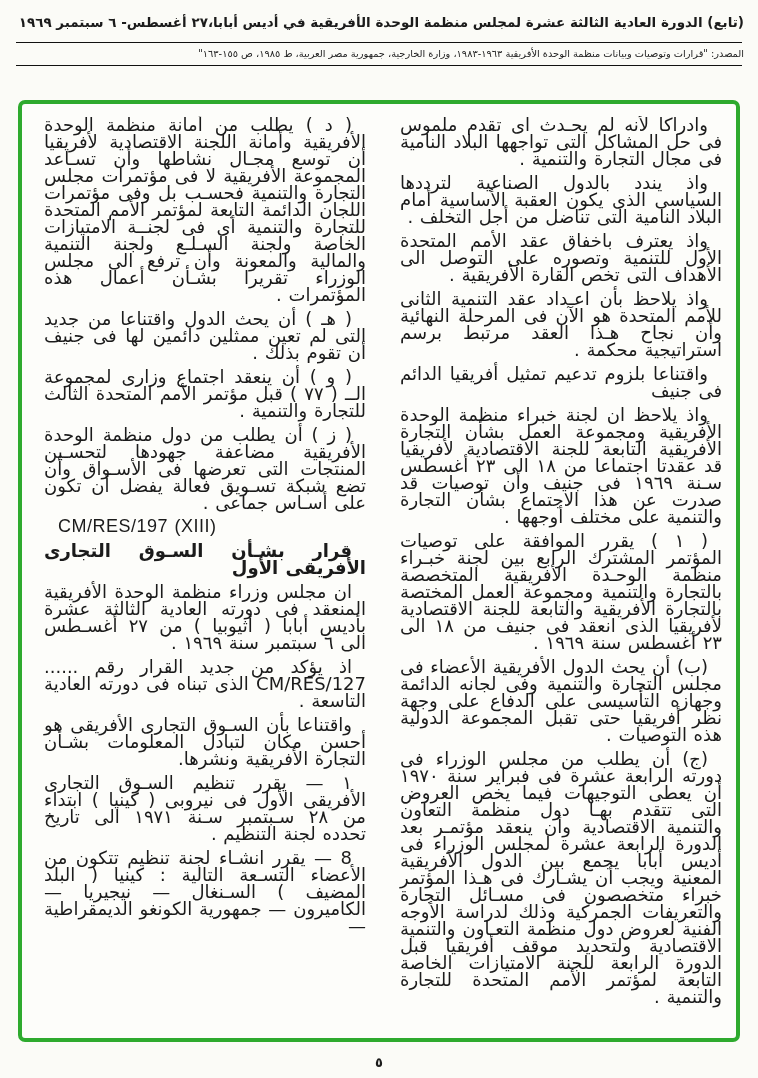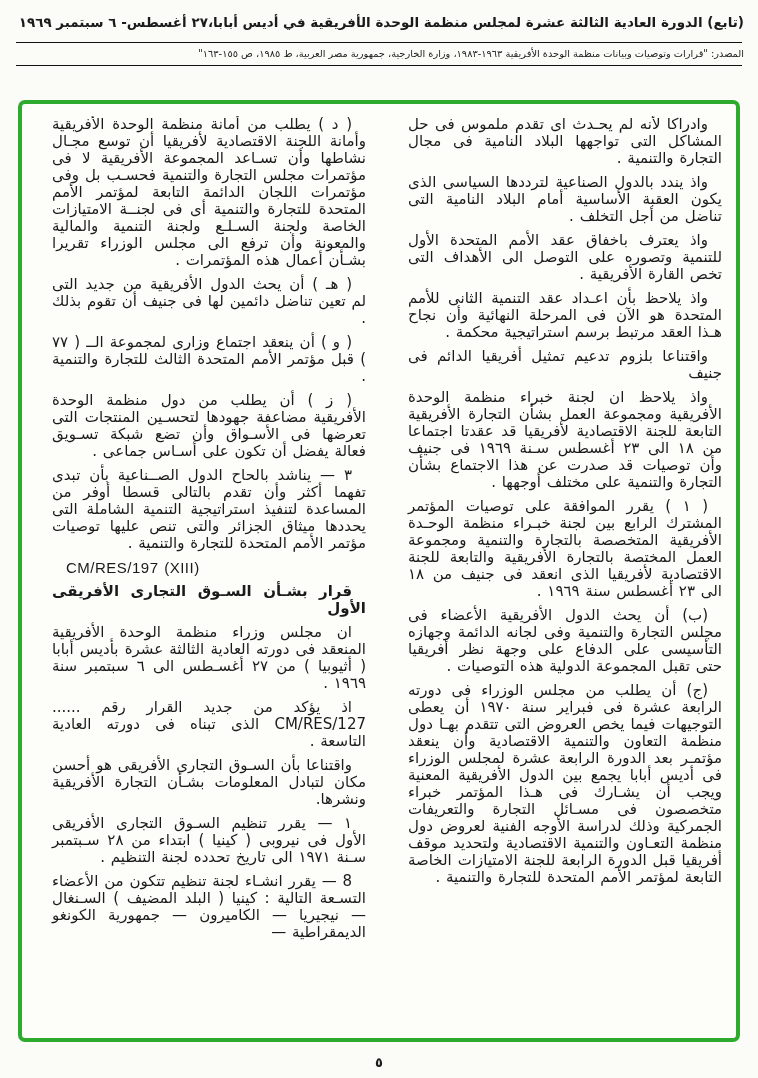--- a/index.html
+++ b/index.html
@@ -36,9 +36,9 @@
   }
   .col{flex:1 1 0;direction:rtl;overflow:hidden;}
   .col p, .para{
-    font-size:15px;line-height:17px;
+    font-size:18px;line-height:17px;
     text-align:justify;text-justify:inter-word;
-    margin:0 0 7px 16px;
+    margin:0 0 7px 8px;
     text-indent:14px;
     word-spacing:1px;
   }

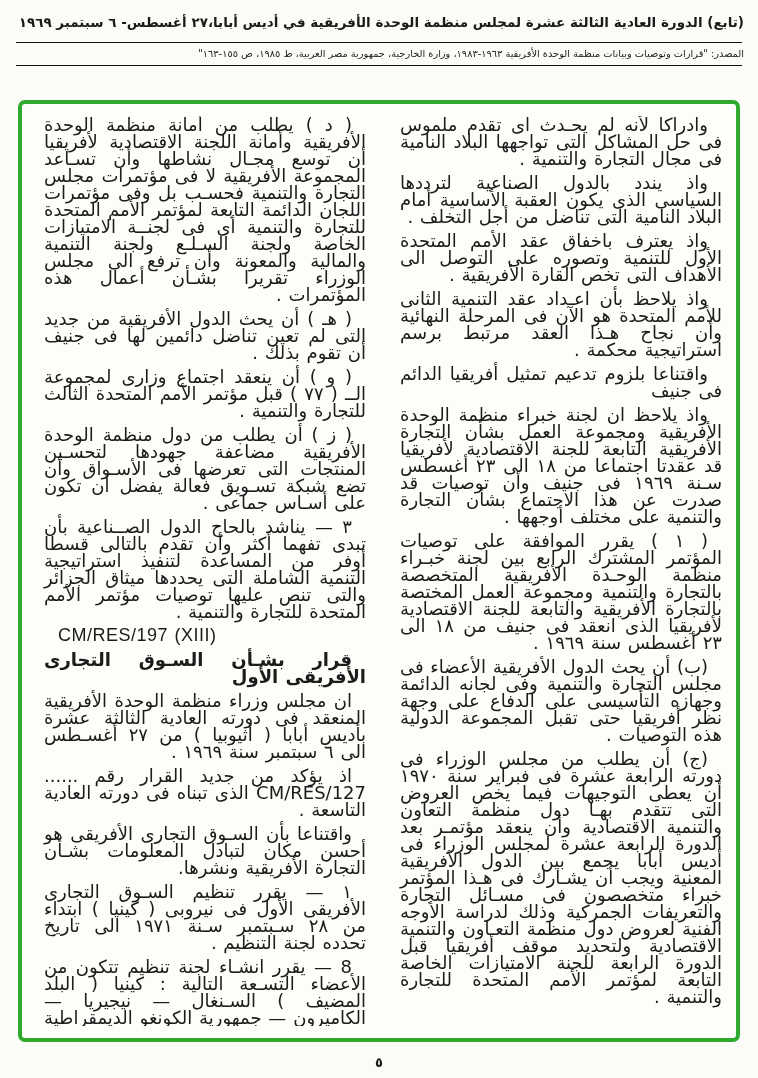--- a/index.html
+++ b/index.html
@@ -89,7 +89,7 @@
       <div class="col">
         <div>
             <p class="para">( د ) يطلب من أمانة منظمة الوحدة الأفريقية وأمانة اللجنة الاقتصادية لأفريقيا أن توسع مجـال نشاطها وأن تسـاعد المجموعة الأفريقية لا فى مؤتمرات مجلس التجارة والتنمية فحسـب بل وفى مؤتمرات اللجان الدائمة التابعة لمؤتمر الأمم المتحدة للتجارة والتنمية أى فى لجنــة الامتيازات الخاصة ولجنة السـلـع ولجنة التنمية والمالية والمعونة وأن ترفع الى مجلس الوزراء تقريرا بشـأن أعمال هذه المؤتمرات .</p>
-            <p class="para">( هـ ) أن يحث الدول الأفريقية من جديد التى لم تعين تناضل دائمين لها فى جنيف أن تقوم بذلك .</p>
+            <p class="para">( هـ ) أن يحث الدول واقتناعا من جديد التى لم تعين ممثلين دائمين لها فى جنيف أن تقوم بذلك .</p>
             <p class="para">( و ) أن ينعقد اجتماع وزارى لمجموعة الــ ( ٧٧ ) قبل مؤتمر الأمم المتحدة الثالث للتجارة والتنمية .</p>
             <p class="para">( ز ) أن يطلب من دول منظمة الوحدة الأفريقية مضاعفة جهودها لتحسـين المنتجات التى تعرضها فى الأسـواق وأن تضع شبكة تسـويق فعالة يفضل أن تكون على أسـاس جماعى .</p>
             <p class="para">٣ — يناشد بالحاح الدول الصــناعية بأن تبدى تفهما أكثر وأن تقدم بالتالى قسطا أوفر من المساعدة لتنفيذ استراتيجية التنمية الشاملة التى يحددها ميثاق الجزائر والتى تنص عليها توصيات مؤتمر الأمم المتحدة للتجارة والتنمية .</p>

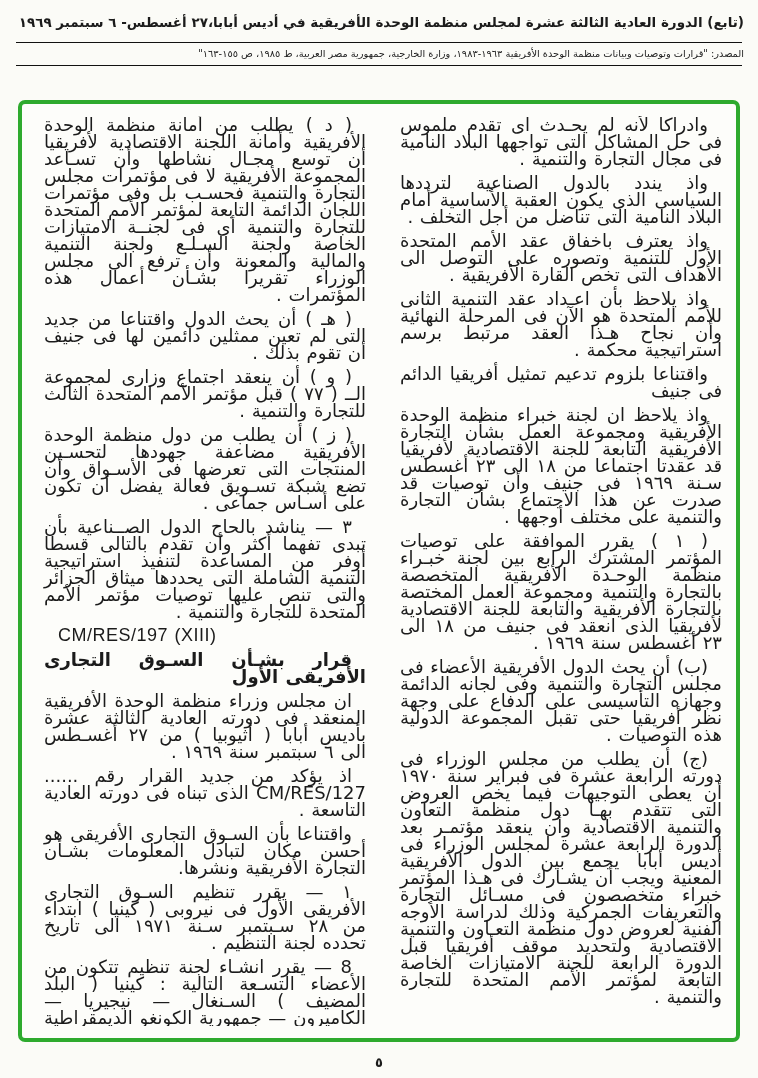--- a/index.html
+++ b/index.html
@@ -92,7 +92,6 @@
             <p class="para">( هـ ) أن يحث الدول واقتناعا من جديد التى لم تعين ممثلين دائمين لها فى جنيف أن تقوم بذلك .</p>
             <p class="para">( و ) أن ينعقد اجتماع وزارى لمجموعة الــ ( ٧٧ ) قبل مؤتمر الأمم المتحدة الثالث للتجارة والتنمية .</p>
             <p class="para">( ز ) أن يطلب من دول منظمة الوحدة الأفريقية مضاعفة جهودها لتحسـين المنتجات التى تعرضها فى الأسـواق وأن تضع شبكة تسـويق فعالة يفضل أن تكون على أسـاس جماعى .</p>
-            <p class="para">٣ — يناشد بالحاح الدول الصــناعية بأن تبدى تفهما أكثر وأن تقدم بالتالى قسطا أوفر من المساعدة لتنفيذ استراتيجية التنمية الشاملة التى يحددها ميثاق الجزائر والتى تنص عليها توصيات مؤتمر الأمم المتحدة للتجارة والتنمية .</p>
           </div>
         <p class="res-code">CM/RES/197  (XIII)</p>
         <p class="res-title">قرار بشـأن السـوق التجارى الأفريقى الأول</p>

